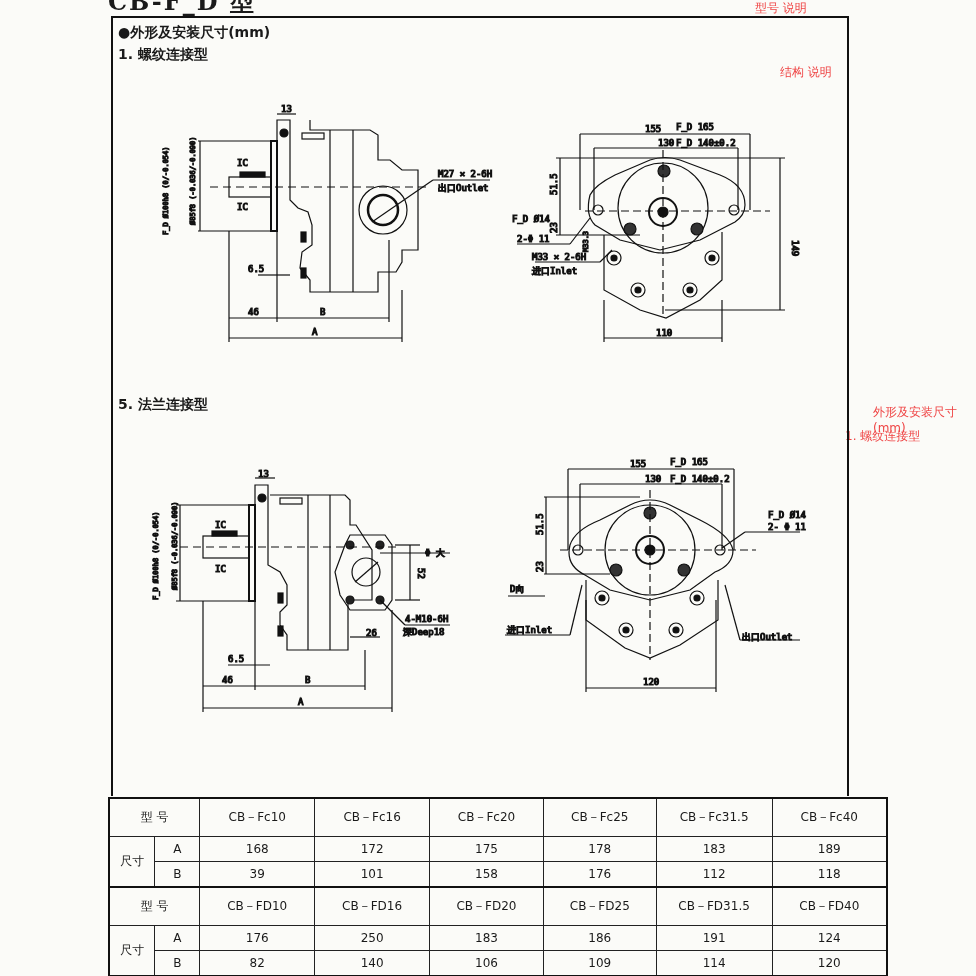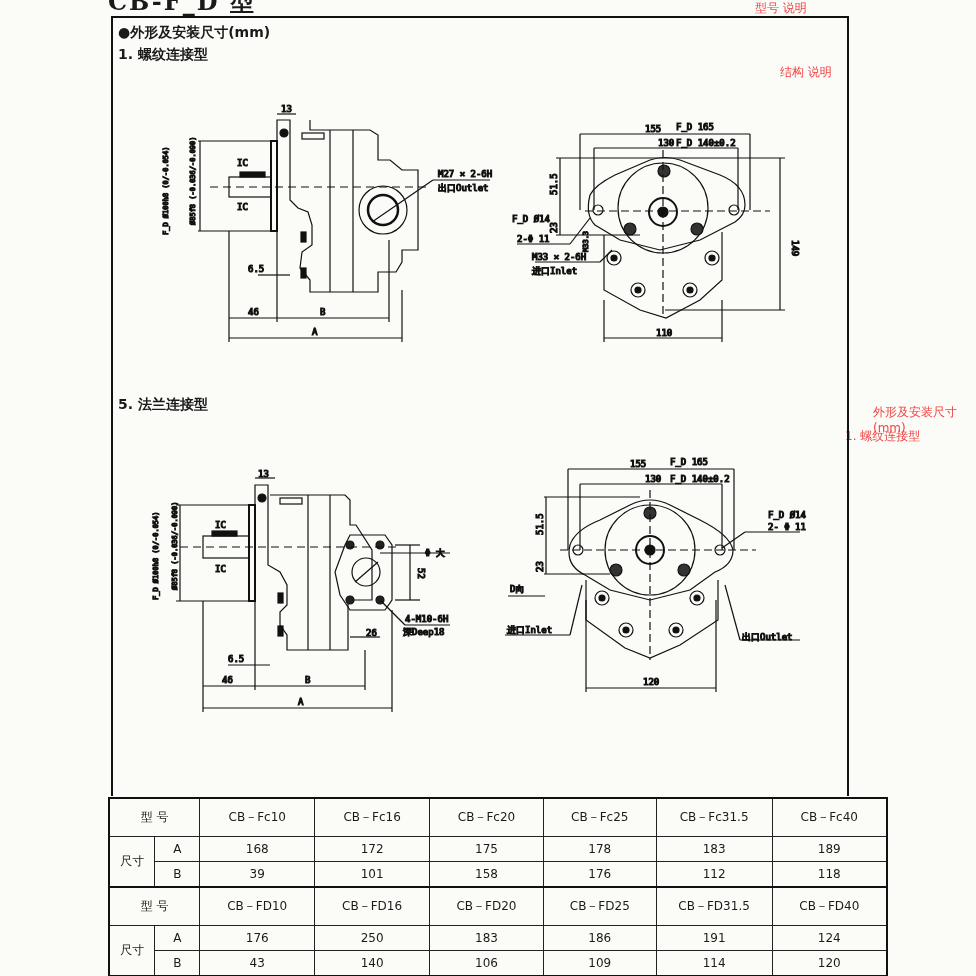--- a/index.html
+++ b/index.html
@@ -305,7 +305,7 @@
   </tr>
   <tr class="val">
     <td>B</td>
-    <td>43</td>
+    <td>82</td>
     <td>140</td>
     <td>106</td>
     <td>109</td>

